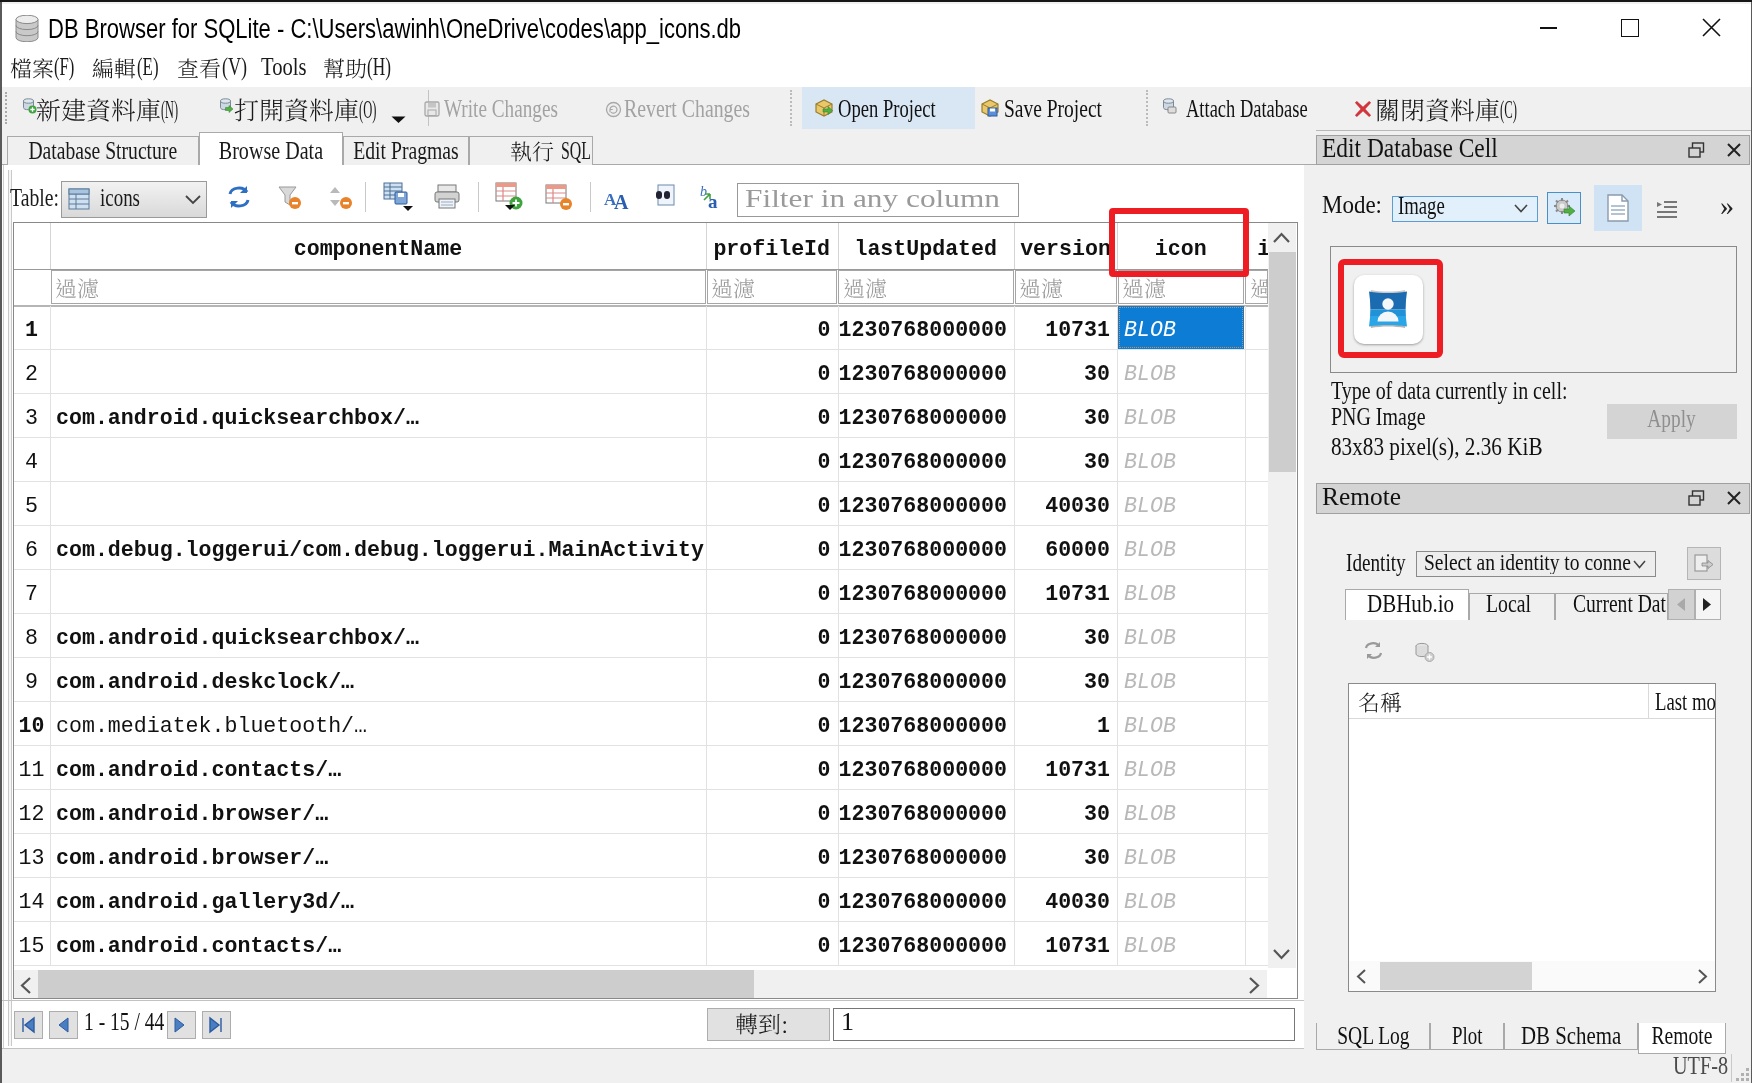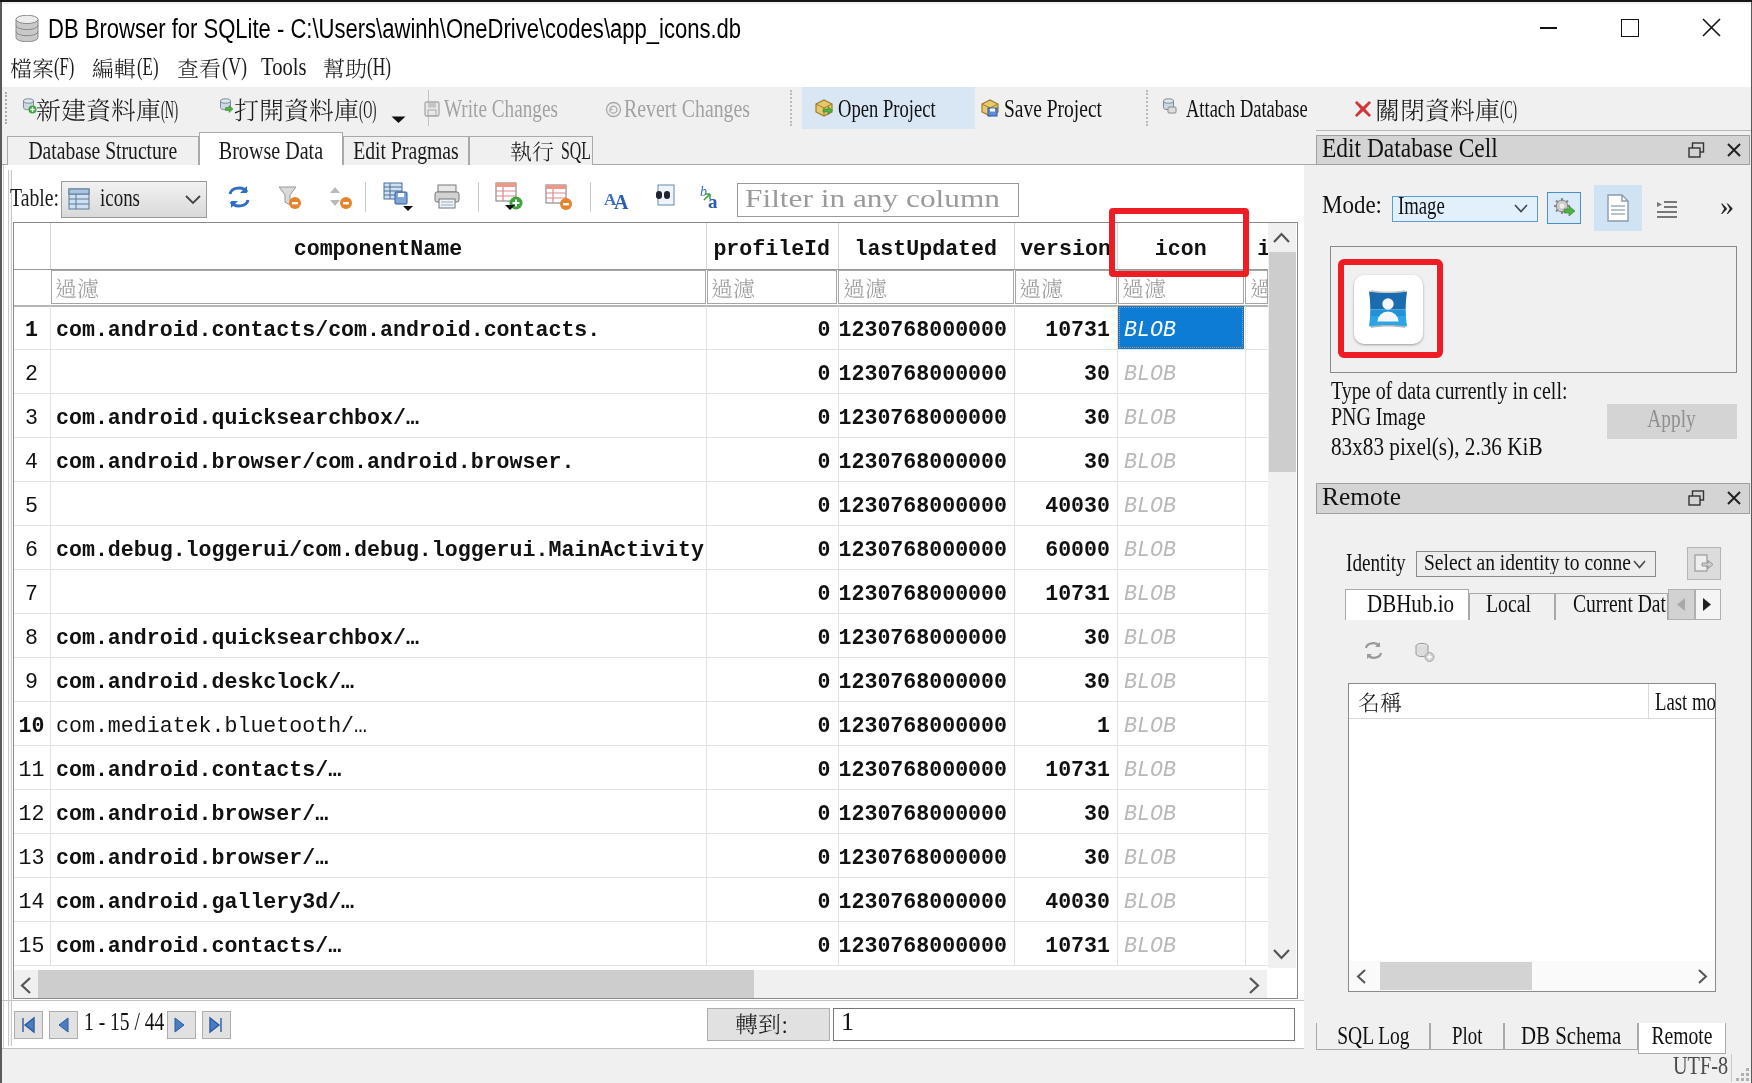--- a/index.html
+++ b/index.html
@@ -237,7 +237,6 @@
 <div class="abs" style="left:14px;top:303px;width:1254px;height:1.5px;background:#b5b5b5"></div>
 <div class="abs" style="left:14px;top:346.5px;width:1254px;height:1px;background:#e2e2e2"></div>
 <div class="abs" style="left:25.0183px;top:318.22px;font-family:'Liberation Mono',monospace;font-size:21.6px;color:#111;font-weight:bold;font-style:normal;line-height:1;white-space:pre;">1</div>
-<div class="abs" style="left:56px;top:318.22px;font-family:'Liberation Mono',monospace;font-size:21.6px;color:#111;font-weight:bold;font-style:normal;line-height:1;white-space:pre;">com.android.contacts/com.android.contacts.</div>
 <div class="abs" style="right:921.5px;top:318.22px;font-family:'Liberation Mono',monospace;font-size:21.6px;color:#111;font-weight:bold;font-style:normal;line-height:1;white-space:pre;">0</div>
 <div class="abs" style="right:745px;top:318.22px;font-family:'Liberation Mono',monospace;font-size:21.6px;color:#111;font-weight:bold;font-style:normal;line-height:1;white-space:pre;">1230768000000</div>
 <div class="abs" style="right:642px;top:318.22px;font-family:'Liberation Mono',monospace;font-size:21.6px;color:#111;font-weight:bold;font-style:normal;line-height:1;white-space:pre;">10731</div>

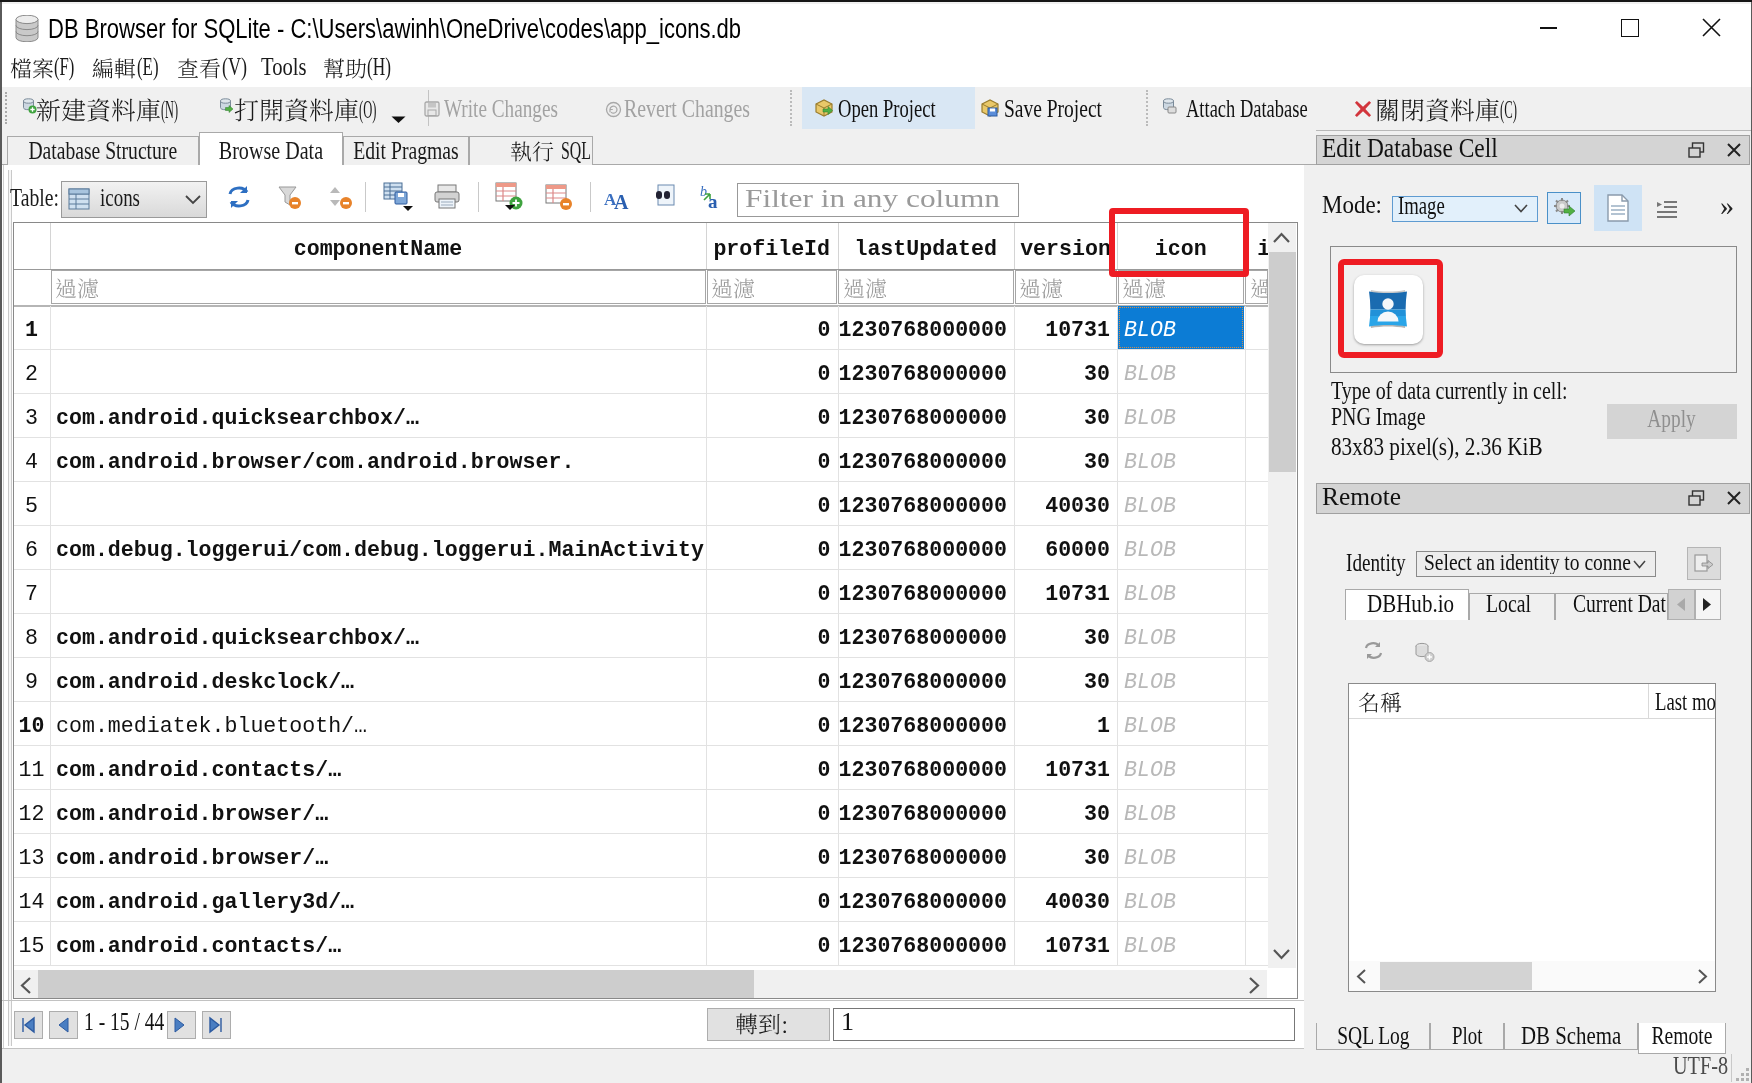--- a/index.html
+++ b/index.html
@@ -257,7 +257,6 @@
 <div class="abs" style="left:1124px;top:406.22px;font-family:'Liberation Mono',monospace;font-size:21.6px;color:#b8b8b8;font-weight:normal;font-style:italic;line-height:1;white-space:pre;">BLOB</div>
 <div class="abs" style="left:14px;top:478.5px;width:1254px;height:1px;background:#e2e2e2"></div>
 <div class="abs" style="left:25.0183px;top:450.22px;font-family:'Liberation Mono',monospace;font-size:21.6px;color:#111;font-weight:normal;font-style:normal;line-height:1;white-space:pre;">4</div>
-<div class="abs" style="left:56px;top:450.22px;font-family:'Liberation Mono',monospace;font-size:21.6px;color:#111;font-weight:bold;font-style:normal;line-height:1;white-space:pre;">com.android.browser/com.android.browser.</div>
 <div class="abs" style="right:921.5px;top:450.22px;font-family:'Liberation Mono',monospace;font-size:21.6px;color:#111;font-weight:bold;font-style:normal;line-height:1;white-space:pre;">0</div>
 <div class="abs" style="right:745px;top:450.22px;font-family:'Liberation Mono',monospace;font-size:21.6px;color:#111;font-weight:bold;font-style:normal;line-height:1;white-space:pre;">1230768000000</div>
 <div class="abs" style="right:642px;top:450.22px;font-family:'Liberation Mono',monospace;font-size:21.6px;color:#111;font-weight:bold;font-style:normal;line-height:1;white-space:pre;">30</div>

